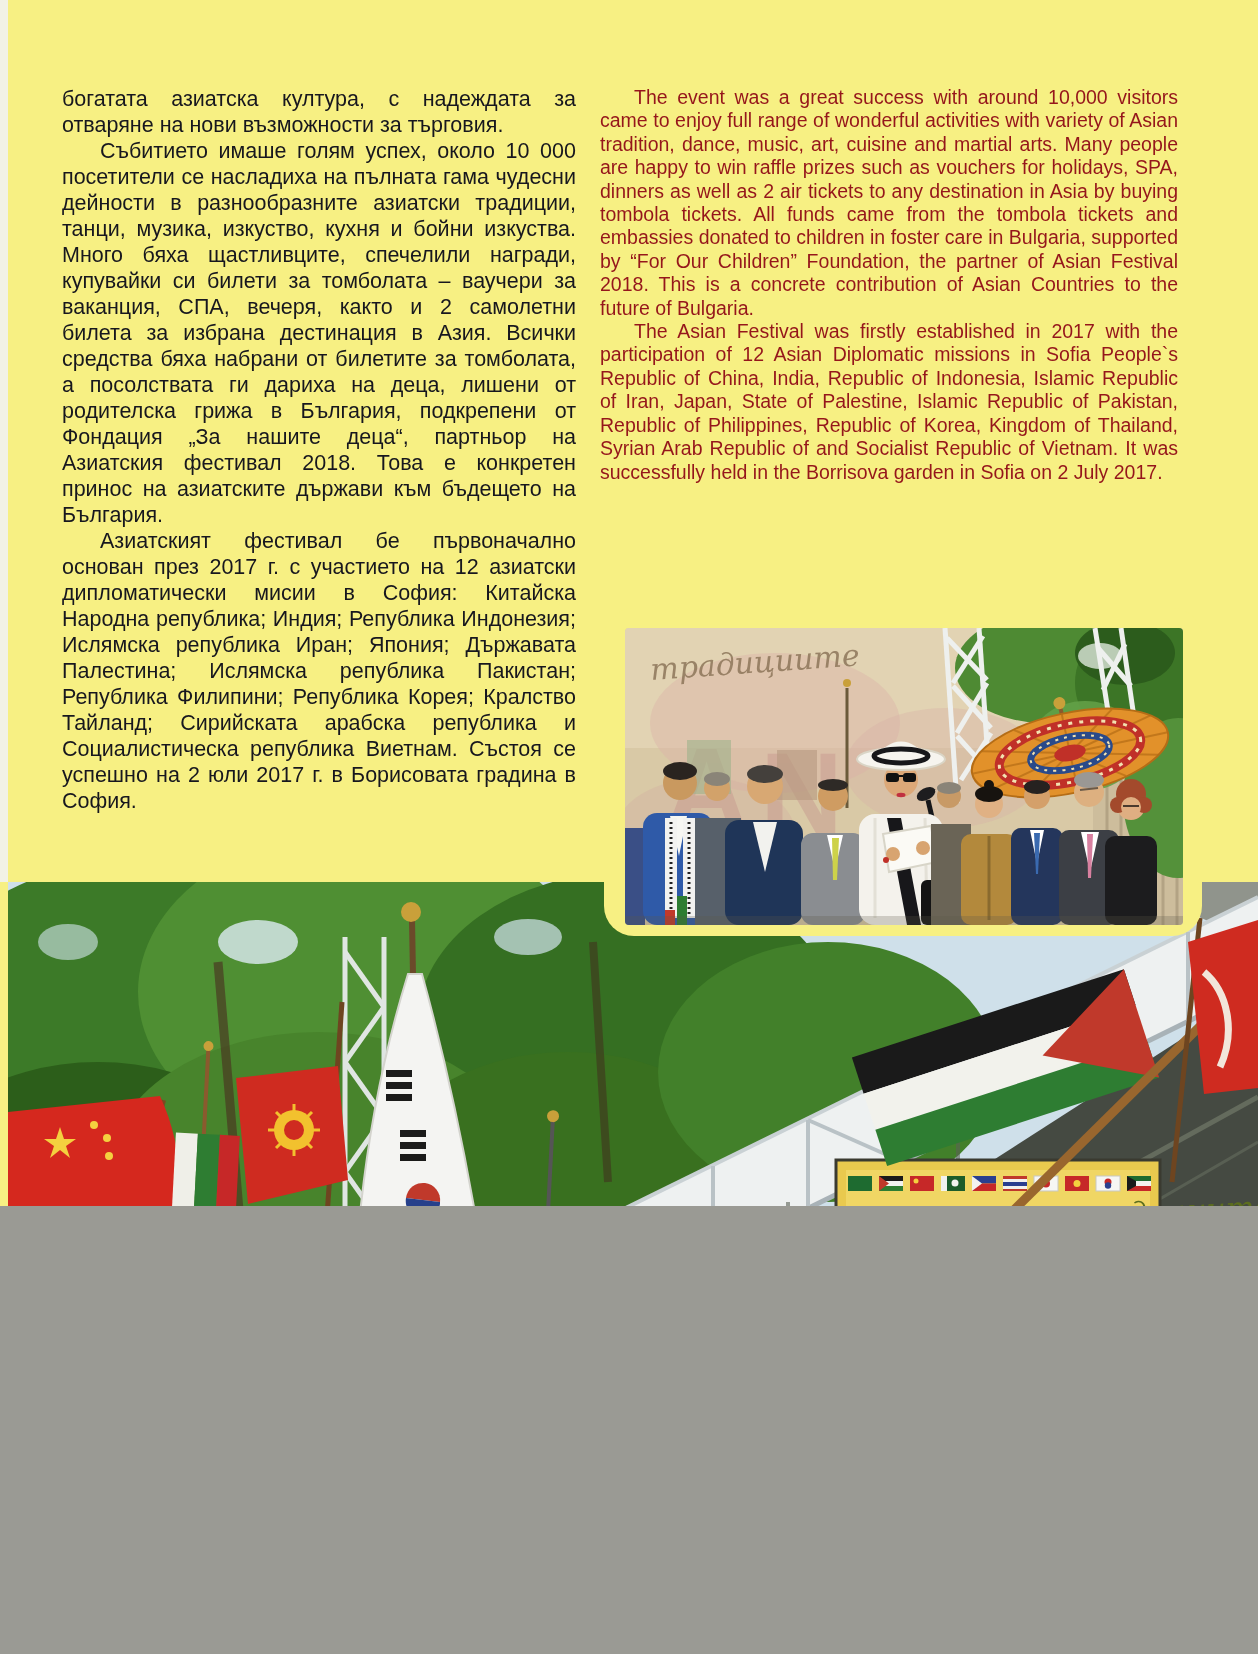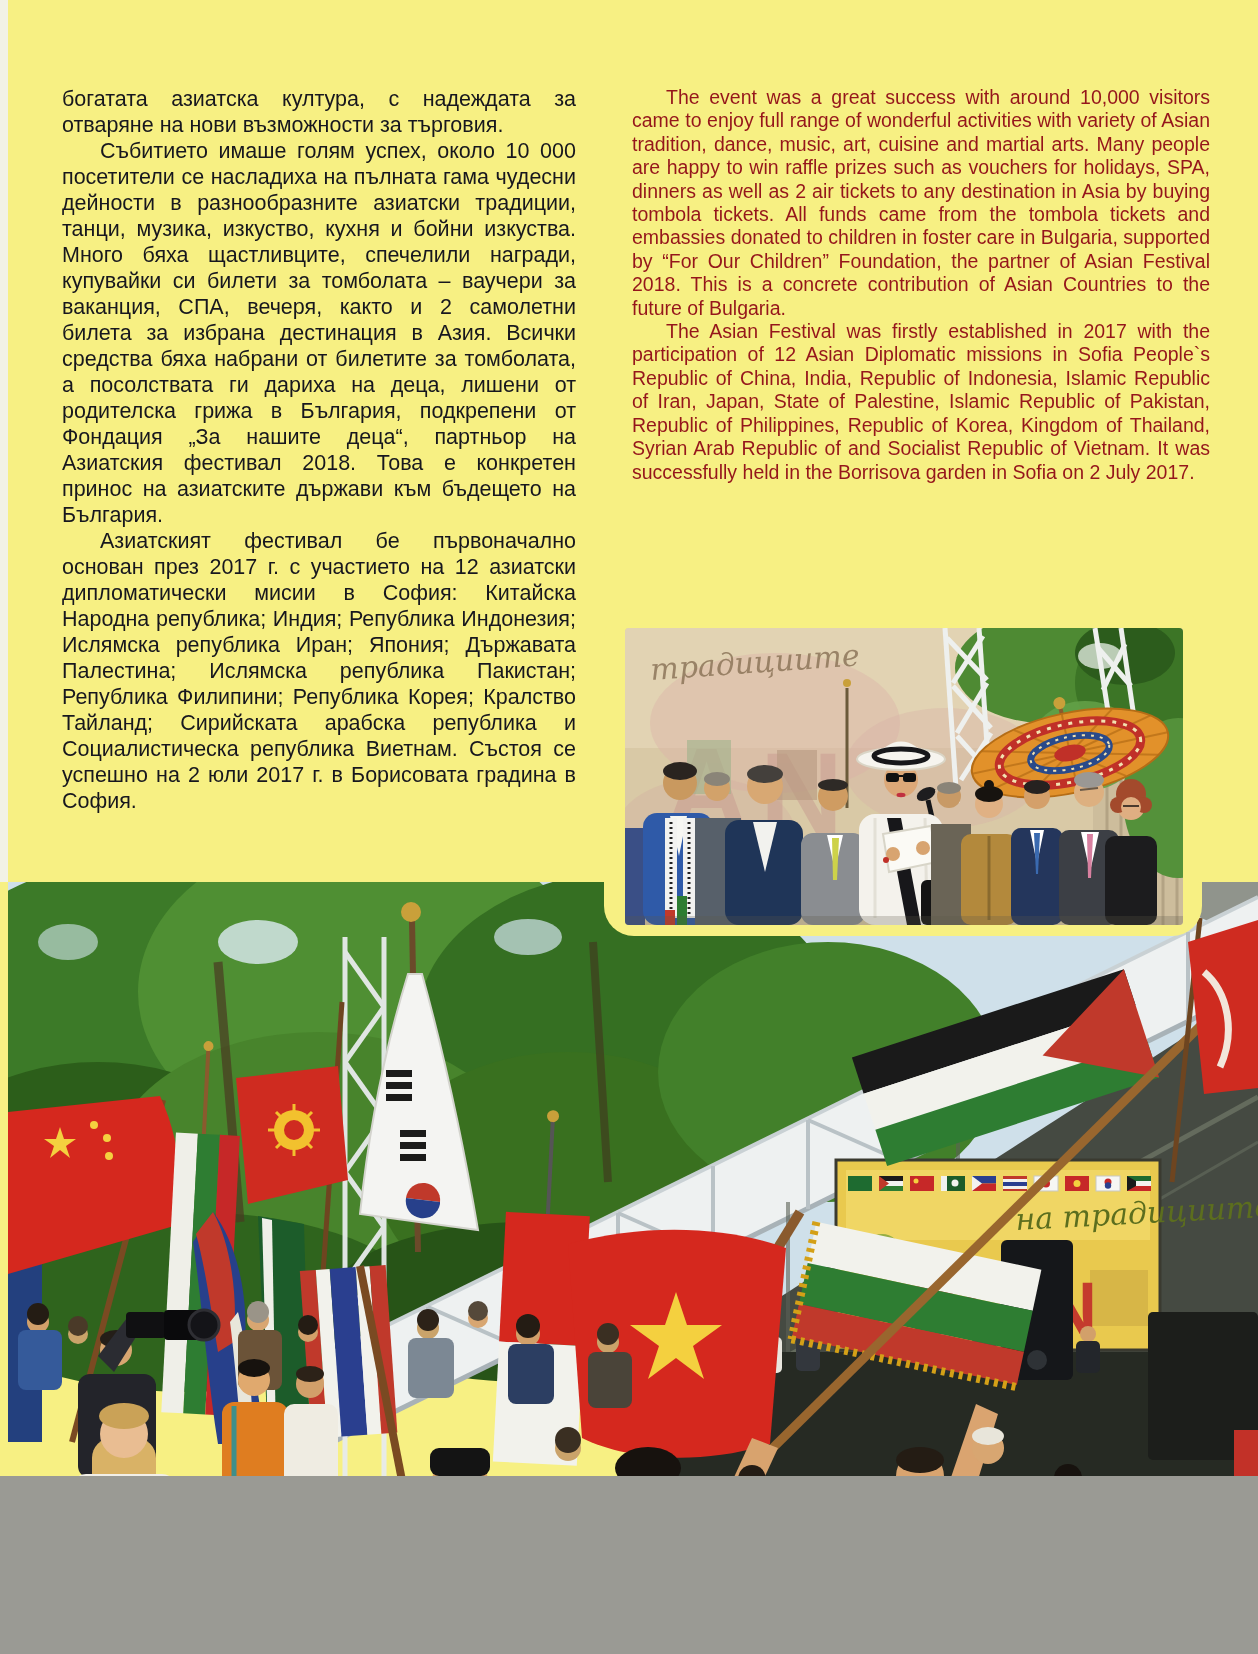--- a/index.html
+++ b/index.html
@@ -3,7 +3,7 @@
 <meta charset="utf-8">
 <style>
   html,body{margin:0;padding:0;background:#9a9a94;}
-  .page{position:relative;width:1258px;height:1476px;background:#f7f083;overflow:hidden;
+  .page{position:relative;width:1258px;height:1206px;background:#f7f083;overflow:hidden;
         font-family:"Liberation Sans",sans-serif;}
   .edge-strip{position:absolute;left:0;top:0;width:8px;height:882px;background:#f2f2e6;}
   .col{position:absolute;top:86px;text-align:justify;}

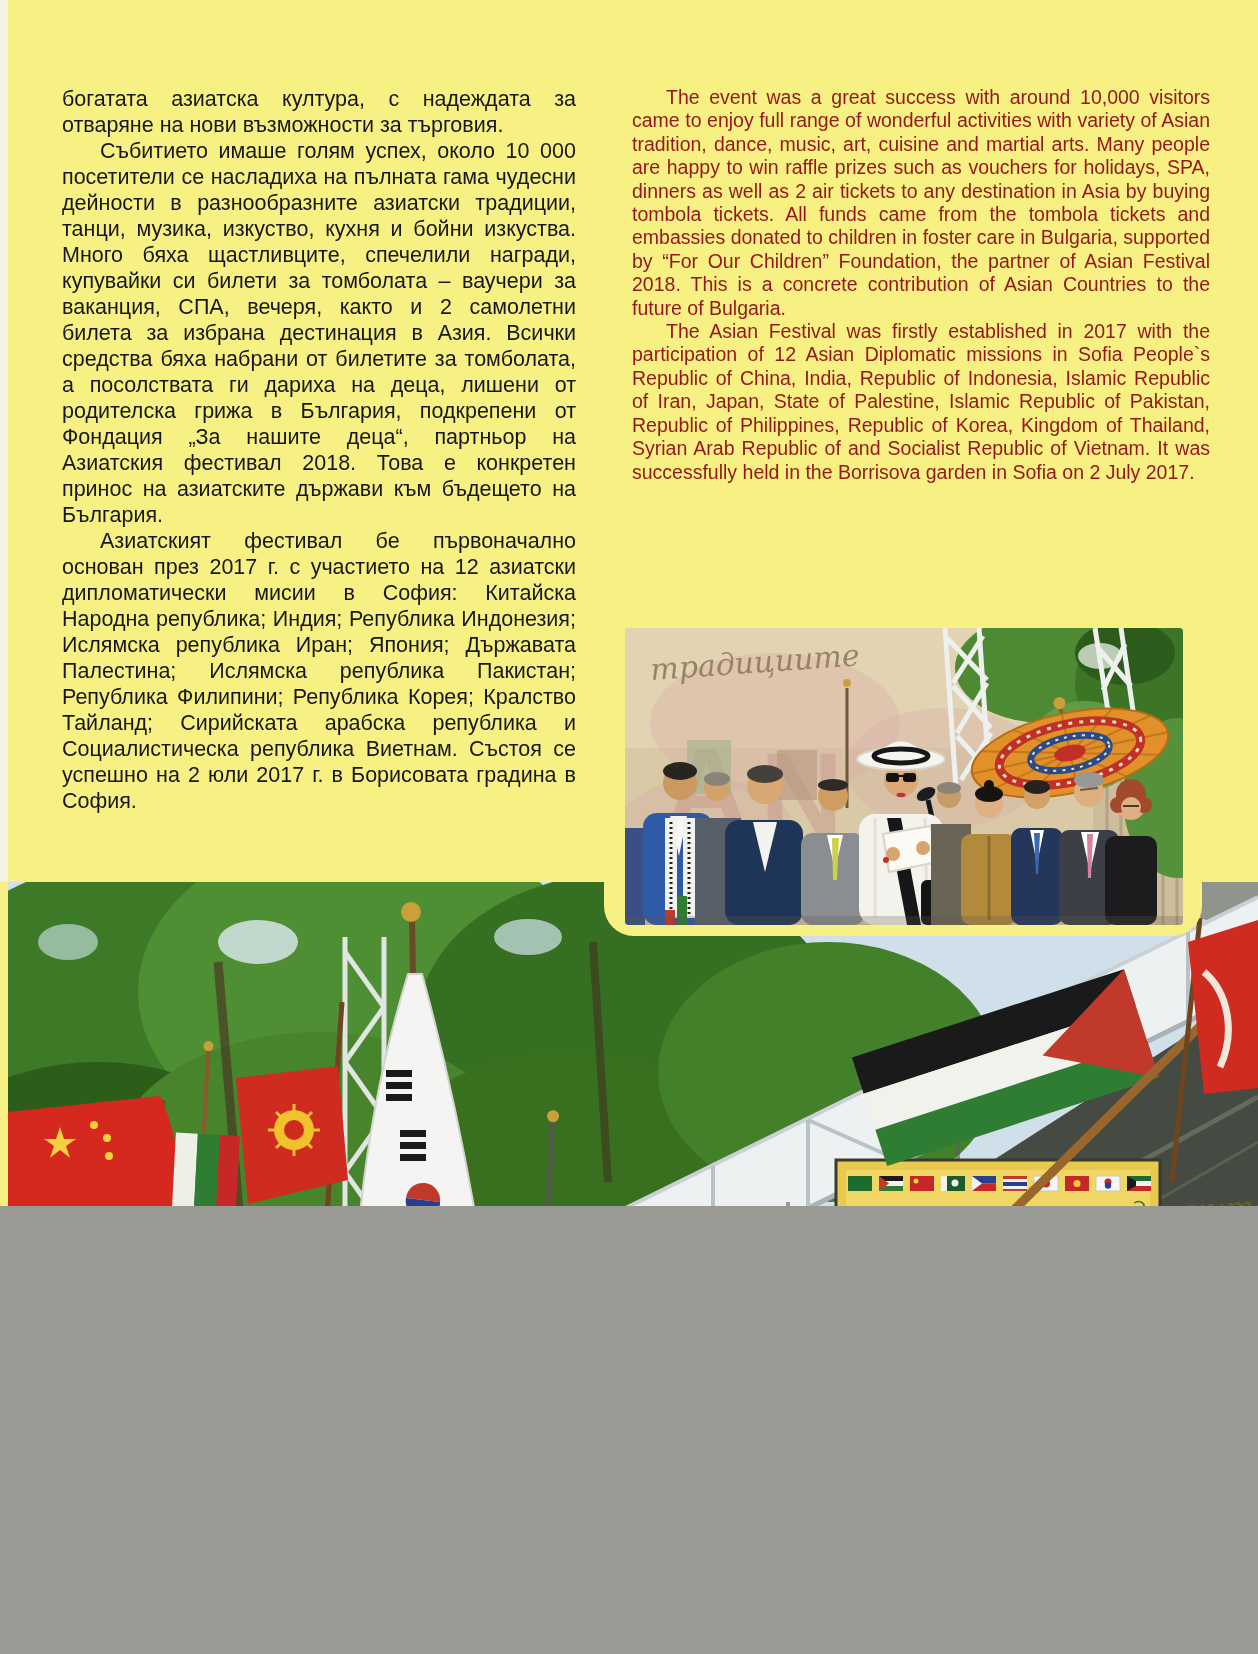--- a/index.html
+++ b/index.html
@@ -11,7 +11,7 @@
   .col-bg{left:62px;width:514px;font-size:21.5px;line-height:26px;color:#17171e;}
   .col-bg p{text-indent:38px;}
   .col-bg p:first-child{text-indent:0;}
-  .col-en{left:632px;width:578px;font-size:19.5px;line-height:23.4px;color:#95161b;}
+  .col-en{left:600px;width:578px;font-size:19.5px;line-height:23.4px;color:#95161b;}
   .col-en p{text-indent:34px;}
   .photo-bottom{position:absolute;left:8px;top:882px;width:1250px;height:772px;z-index:1;}
   .photo-frame{position:absolute;left:604px;top:608px;width:598px;height:328px;

